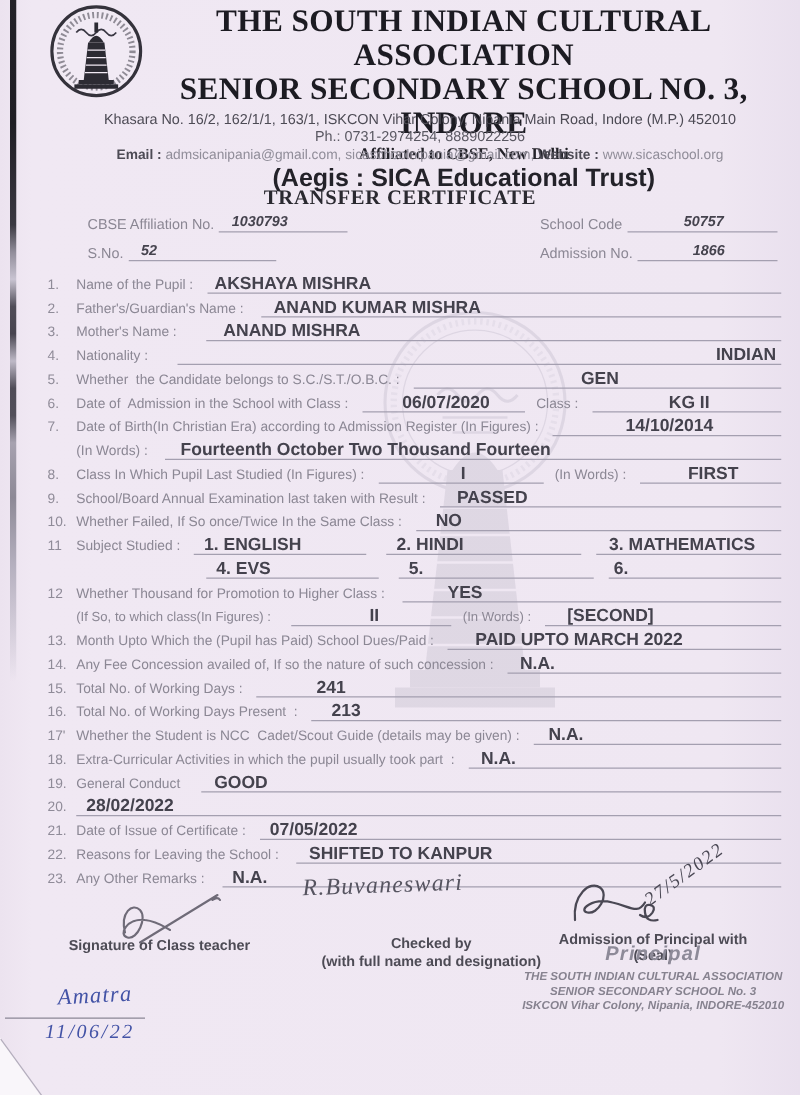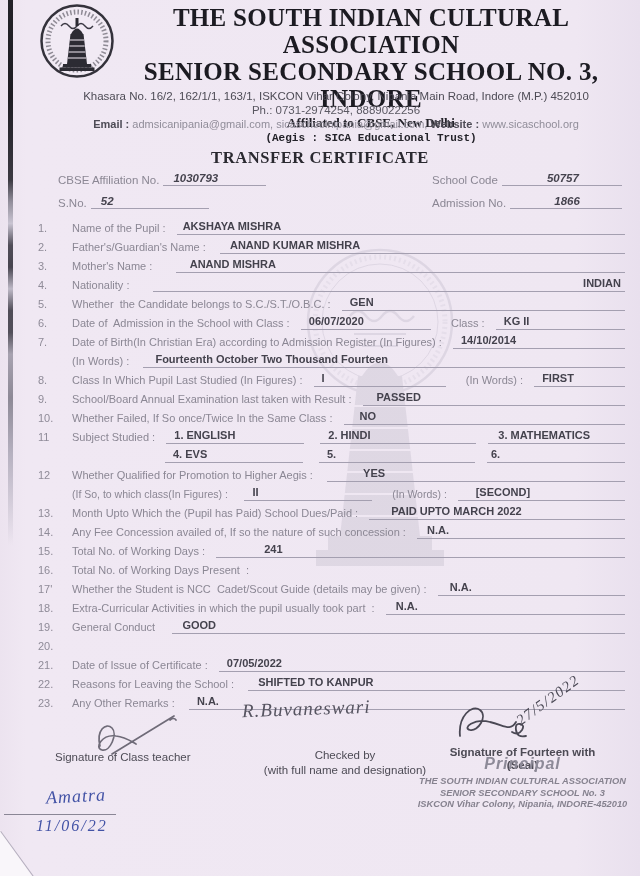--- a/index.html
+++ b/index.html
@@ -24,7 +24,7 @@
   .school{font-family:"Liberation Serif",serif;font-weight:bold;font-size:25px;line-height:27px;
        color:#1c1b22;letter-spacing:.3px;}
   .affil{font-family:"Liberation Serif",serif;font-weight:bold;font-size:13px;color:#232229;margin-top:3px;}
-  .aegis{font-family:Liberation Mono, monospace;font-weight:bold;font-size:11px;color:#232229;margin-top:1px;}
+  .aegis{font-family:Liberation Sans, sans-serif;font-weight:bold;font-size:20px;color:#232229;margin-top:1px;}
   .addr-block{position:absolute;left:40px;top:89px;width:592px;text-align:center;}
   .addr{font-size:11.5px;color:#4d4b55;line-height:14px;}
   .phone{font-size:11.5px;color:#5a5862;line-height:14px;}

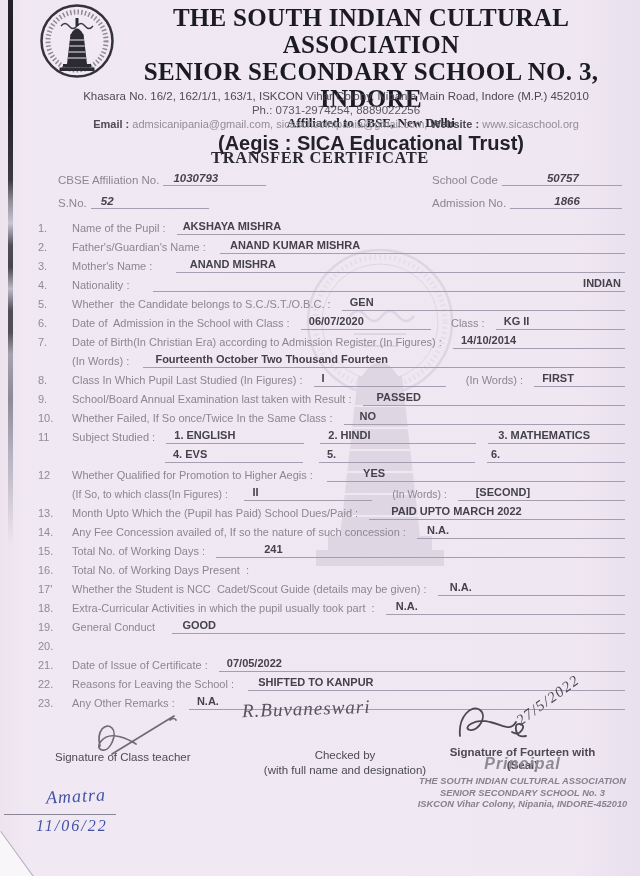--- a/index.html
+++ b/index.html
@@ -36,7 +36,7 @@
     letter-spacing:.6px;}
   
   .meta{position:absolute;left:58px;top:172px;right:18px;font-size:11.5px;color:#8b8794;}
-  .meta-row{display:flex;justify-content:space-between;margin-bottom:9px;align-items:flex-end;}
+  .meta-row{display:flex;justify-content:space-between;margin-bottom:9px;align-items:flex-end;margin-left:12px;}
   .meta-left,.meta-right{display:flex;align-items:flex-end;}
   .meta-right{width:190px;}
   .mval{font-weight:bold;color:#45434e;border-bottom:1px solid #a49fb0;padding:0 8px 1px 10px;

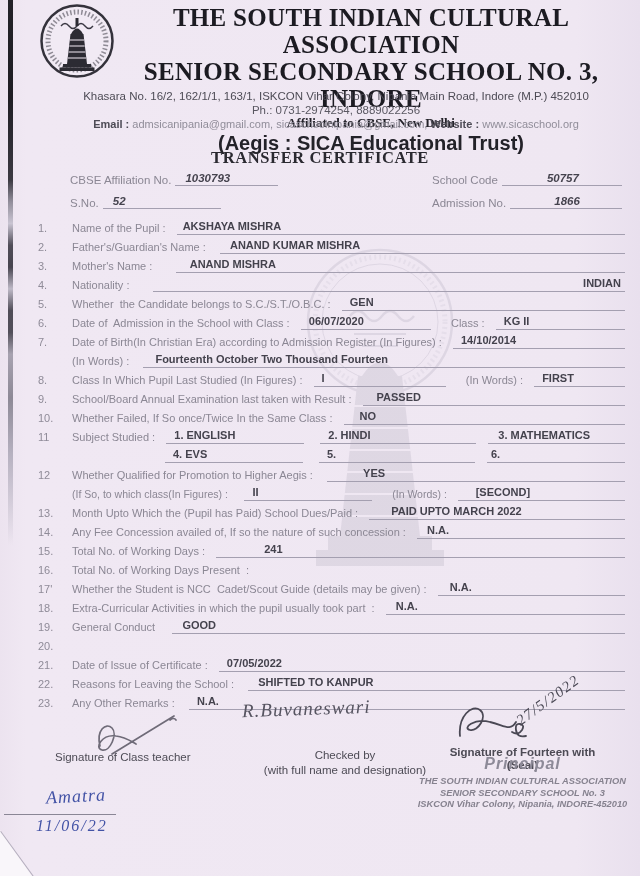--- a/index.html
+++ b/index.html
@@ -46,7 +46,7 @@
   .row{display:flex;align-items:flex-end;height:19px;}
   .row.small .lbl{font-size:10.5px;}
   .num{flex:0 0 23px;font-size:11px;color:#8f8b98;line-height:13px;}
-  .lbl{font-size:11px;color:#8b8794;white-space:pre;padding-right:5px;line-height:13px;margin-left:11px;}
+  .lbl{font-size:11px;color:#8b8794;white-space:pre;padding-right:5px;line-height:13px;}
   .val{font-weight:bold;font-size:11px;color:#44424d;border-bottom:1px solid #a49fb0;
     padding:0 4px 1px 8px;white-space:nowrap;line-height:13px;}
   .val.flex{flex:1 1 auto;}

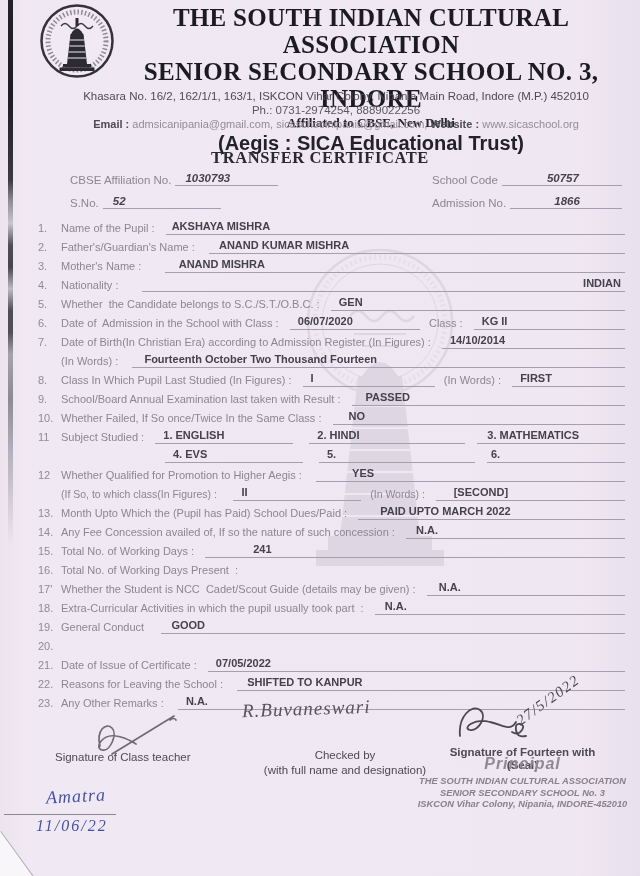--- a/index.html
+++ b/index.html
@@ -47,7 +47,7 @@
   .row.small .lbl{font-size:10.5px;}
   .num{flex:0 0 23px;font-size:11px;color:#8f8b98;line-height:13px;}
   .lbl{font-size:11px;color:#8b8794;white-space:pre;padding-right:5px;line-height:13px;}
-  .val{font-weight:bold;font-size:11px;color:#44424d;border-bottom:1px solid #a49fb0;
+  .val{font-weight:bold;font-size:14px;color:#44424d;border-bottom:1px solid #a49fb0;
     padding:0 4px 1px 8px;white-space:nowrap;line-height:13px;}
   .val.flex{flex:1 1 auto;}
   .val.c{text-align:left;}

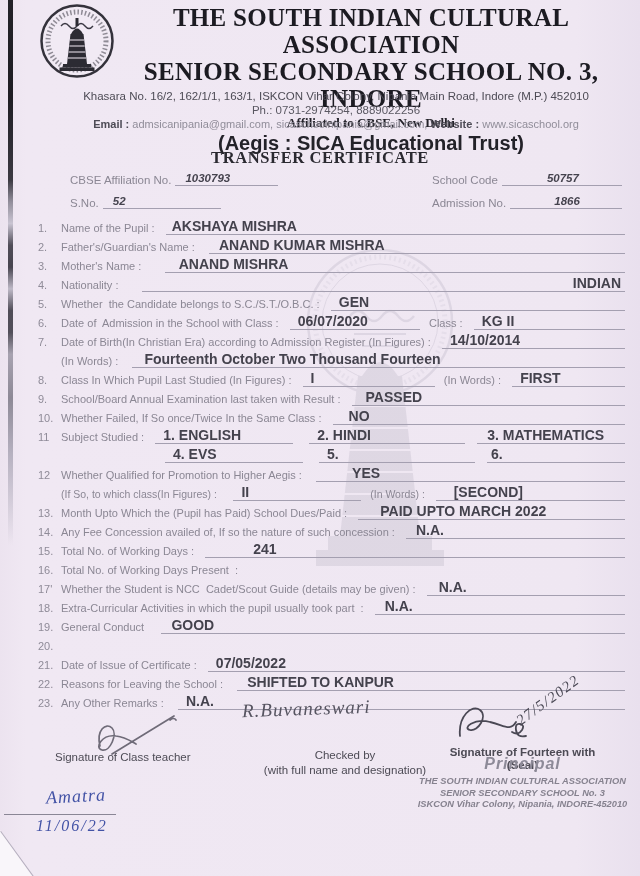--- a/index.html
+++ b/index.html
@@ -50,7 +50,7 @@
   .val{font-weight:bold;font-size:14px;color:#44424d;border-bottom:1px solid #a49fb0;
     padding:0 4px 1px 8px;white-space:nowrap;line-height:13px;}
   .val.flex{flex:1 1 auto;}
-  .val.c{text-align:left;}
+  .val.c{text-align:center;}
   .gap{flex:0 0 auto;}
   
   .watermark{position:absolute;left:262px;top:246px;opacity:.15;pointer-events:none;}

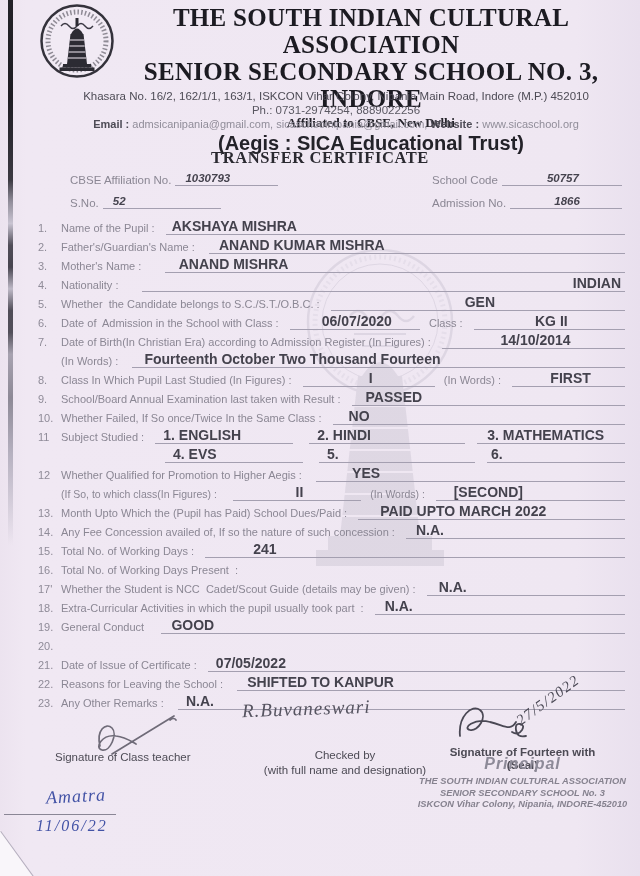--- a/index.html
+++ b/index.html
@@ -243,7 +243,7 @@
       </div>
       <div class="row">
         <span class="num">12</span>
-        <span class="lbl">Whether Qualified for Promotion to Higher Aegis :   </span>
+        <span class="lbl">Whether Thousand for Promotion to Higher Class :   </span>
         <span class="val flex" style="padding-left: 36px;">YES</span>
       </div>
       <div class="row small">

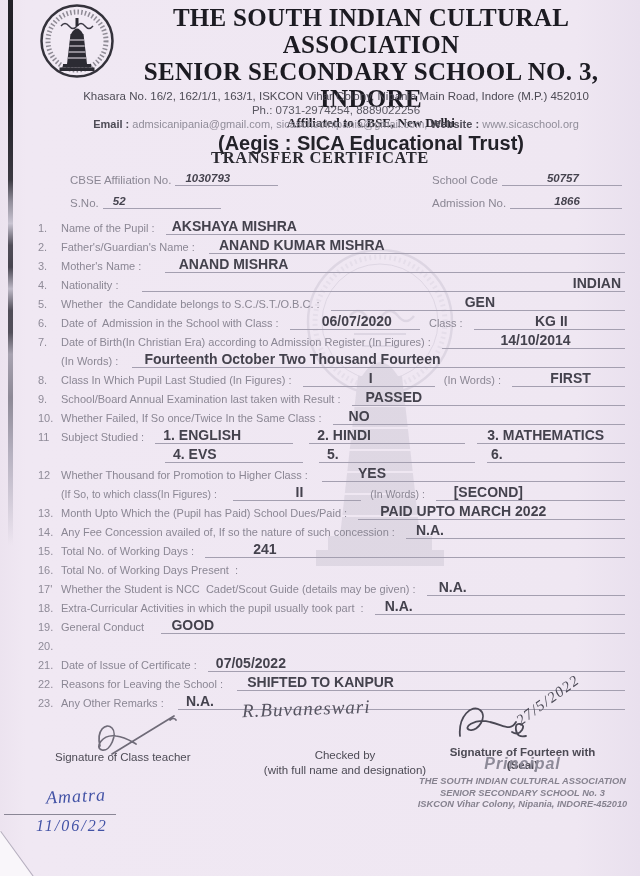--- a/index.html
+++ b/index.html
@@ -271,6 +271,7 @@
       <div class="row">
         <span class="num">16.</span>
         <span class="lbl">Total No. of Working Days Present  :  </span>
+        <span class="val flex" style="padding-left: 16px;">213</span>
       </div>
       <div class="row">
         <span class="num">17'</span>

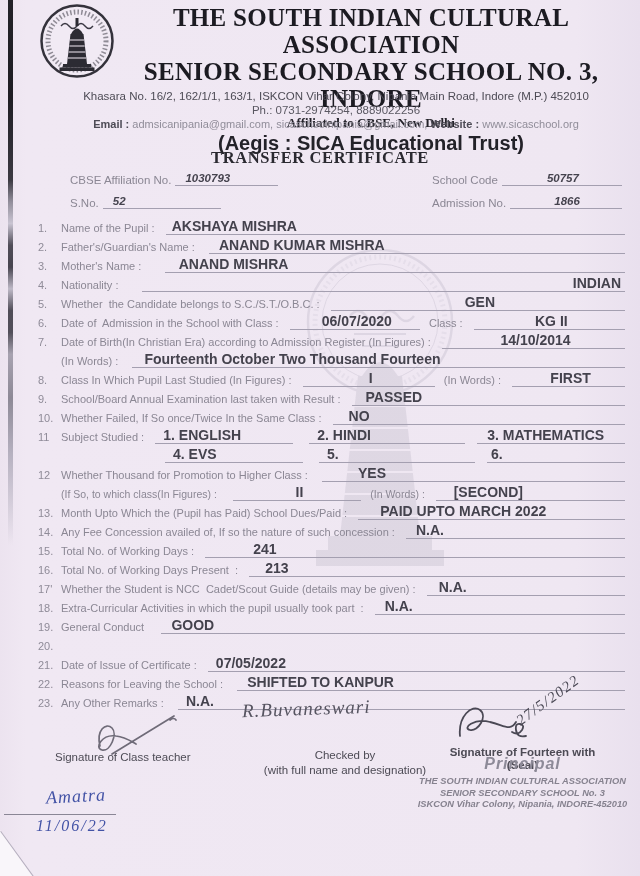--- a/index.html
+++ b/index.html
@@ -290,6 +290,7 @@
       </div>
       <div class="row">
         <span class="num">20.</span>
+        <span class="val flex" style="padding-left: 8px;">28/02/2022</span>
       </div>
       <div class="row">
         <span class="num">21.</span>

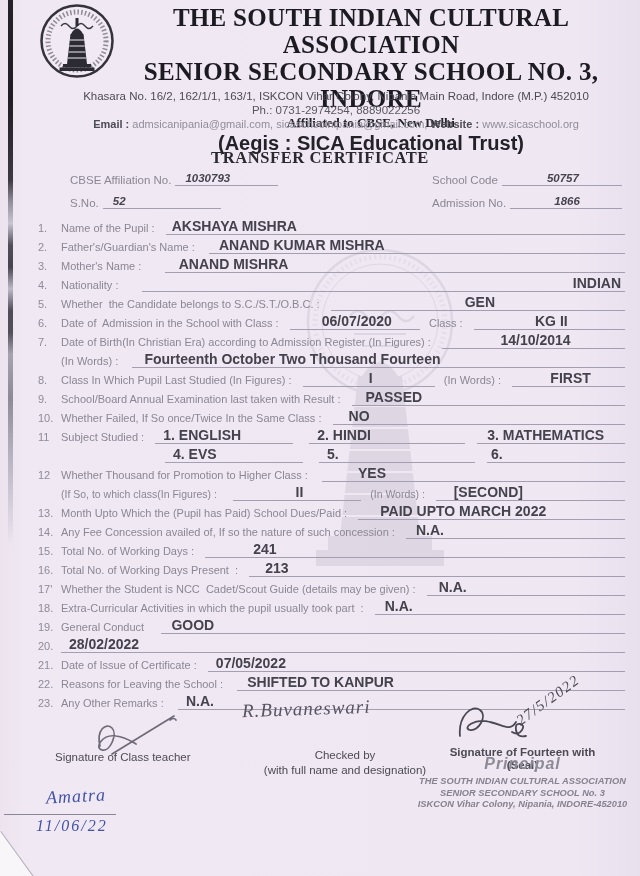--- a/index.html
+++ b/index.html
@@ -55,7 +55,7 @@
   
   .watermark{position:absolute;left:262px;top:246px;opacity:.15;pointer-events:none;}
   
-  .sig-label{position:absolute;font-size:11.5px;font-weight:normal;color:#4d4b55;}
+  .sig-label{position:absolute;font-size:11.5px;font-weight:bold;color:#4d4b55;}
   .teacher-sign{position:absolute;left:82px;top:700px;}
   .checked-sign{position:absolute;left:242px;top:698px;font-family:"Liberation Serif",serif;
     font-style:italic;font-size:19px;color:#565460;transform:rotate(-2deg);letter-spacing:1px;}

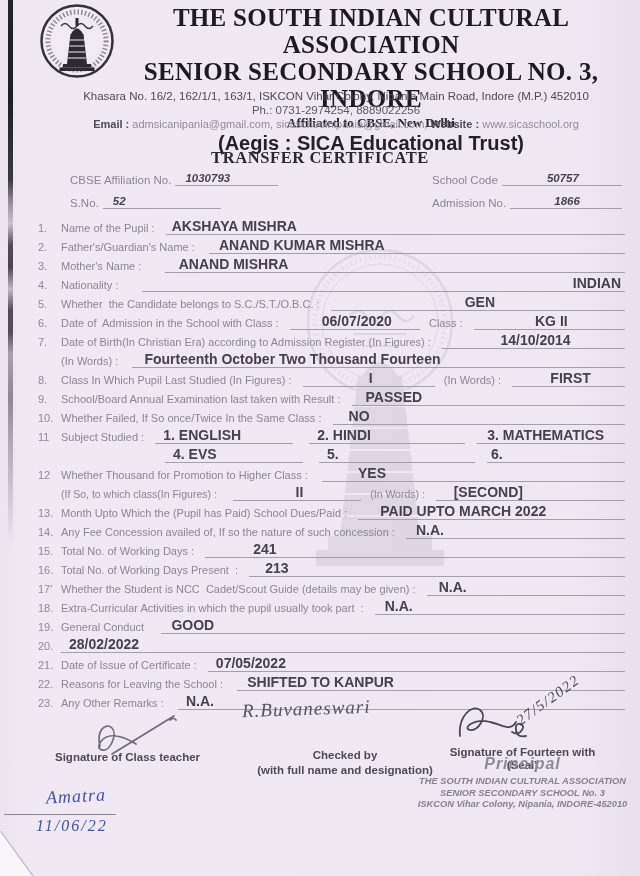--- a/index.html
+++ b/index.html
@@ -324,7 +324,7 @@
   <div class="principal-date">27/5/2022</div>
 
   <div class="seal-wrap">
-    <div class="seal-line1">Signature of Fourteen with</div>
+    <div class="seal-line1">Admission of Principal with</div>
     <div class="seal-line2">(Seal)</div>
   </div>
   <div class="stamp">

